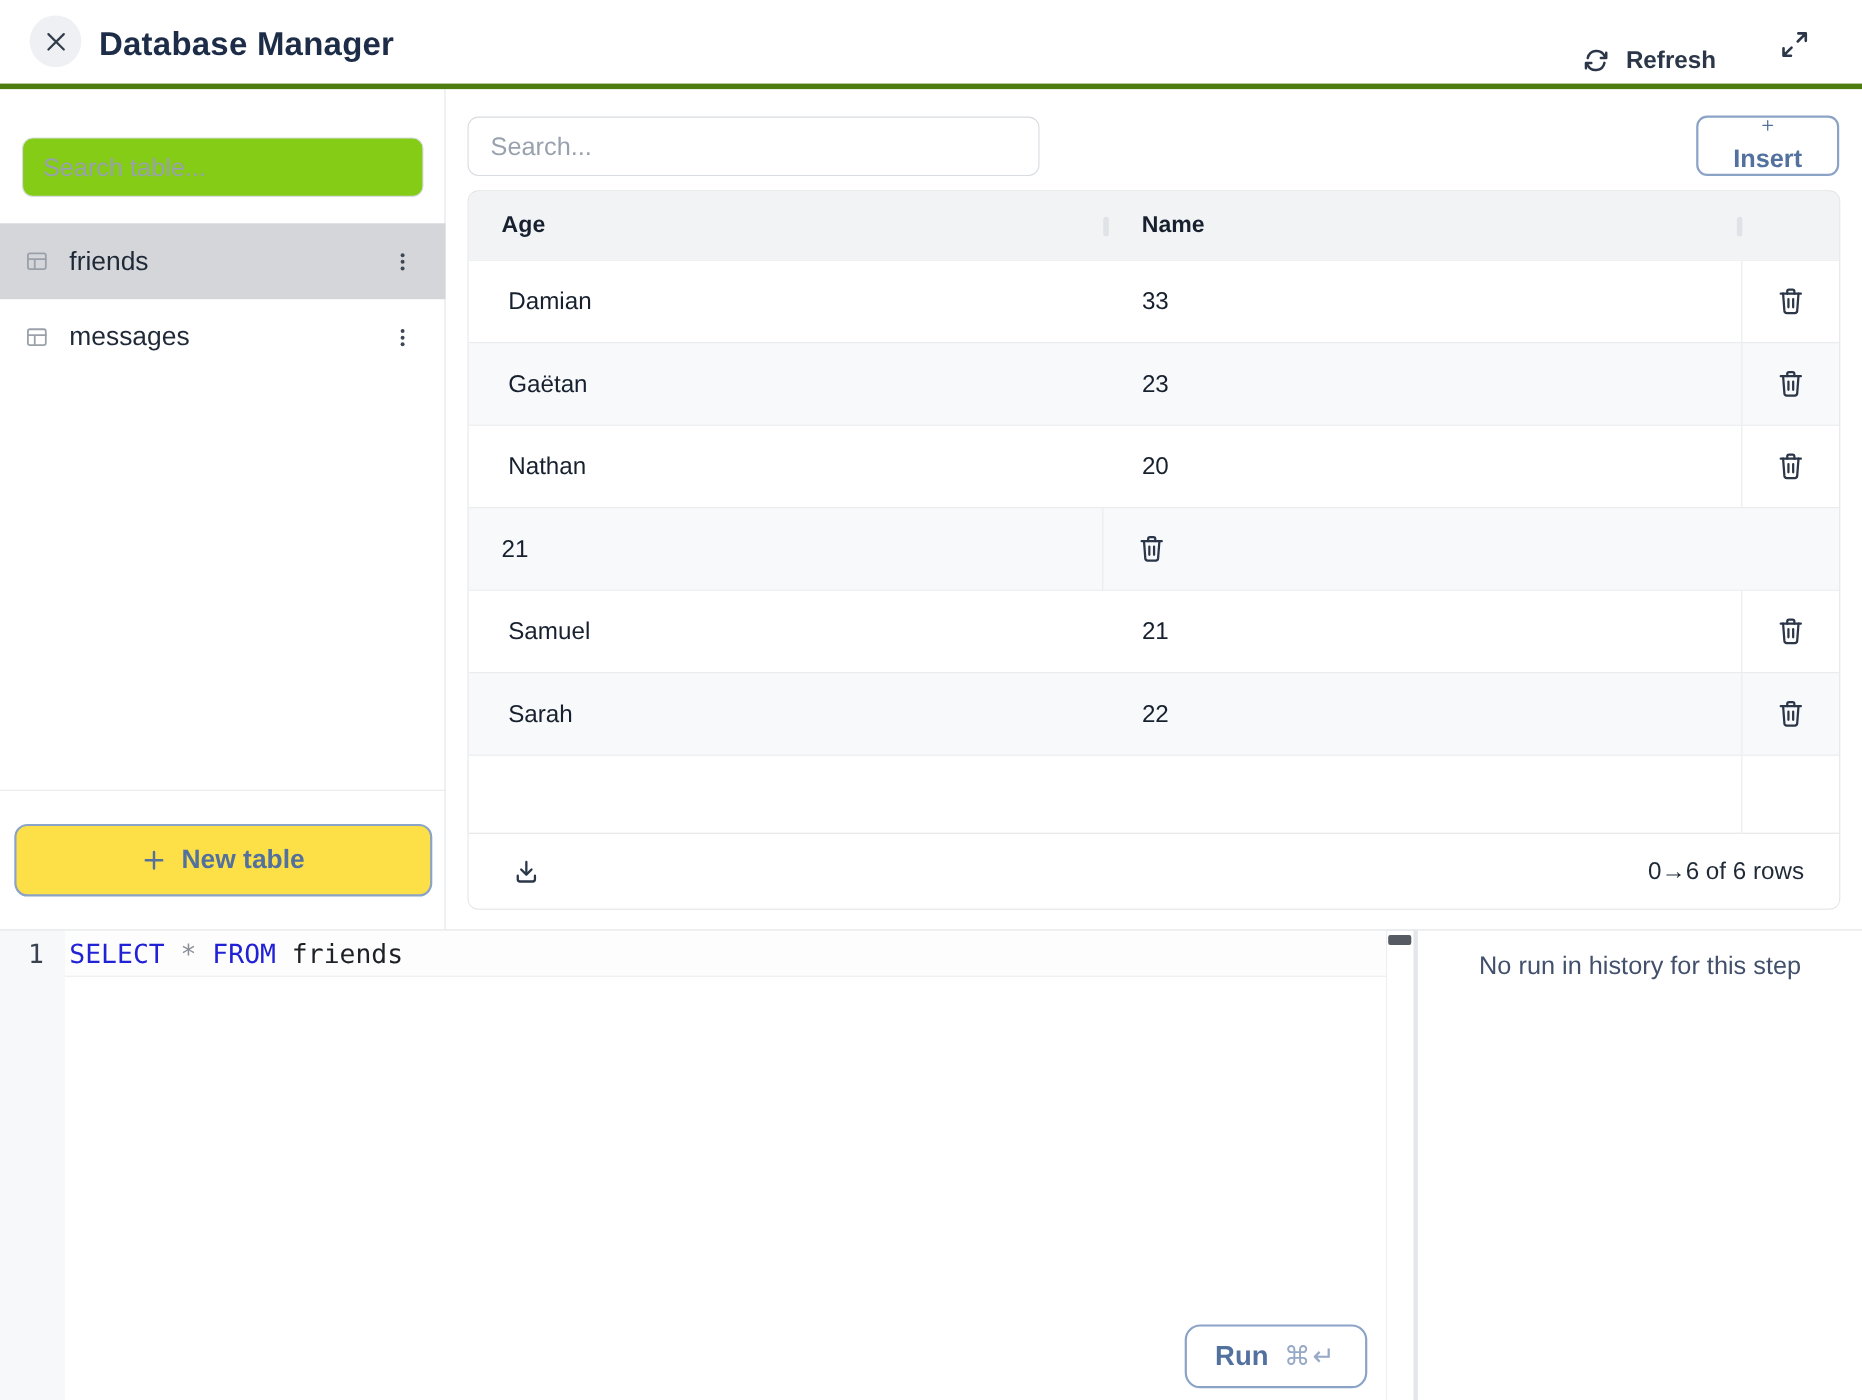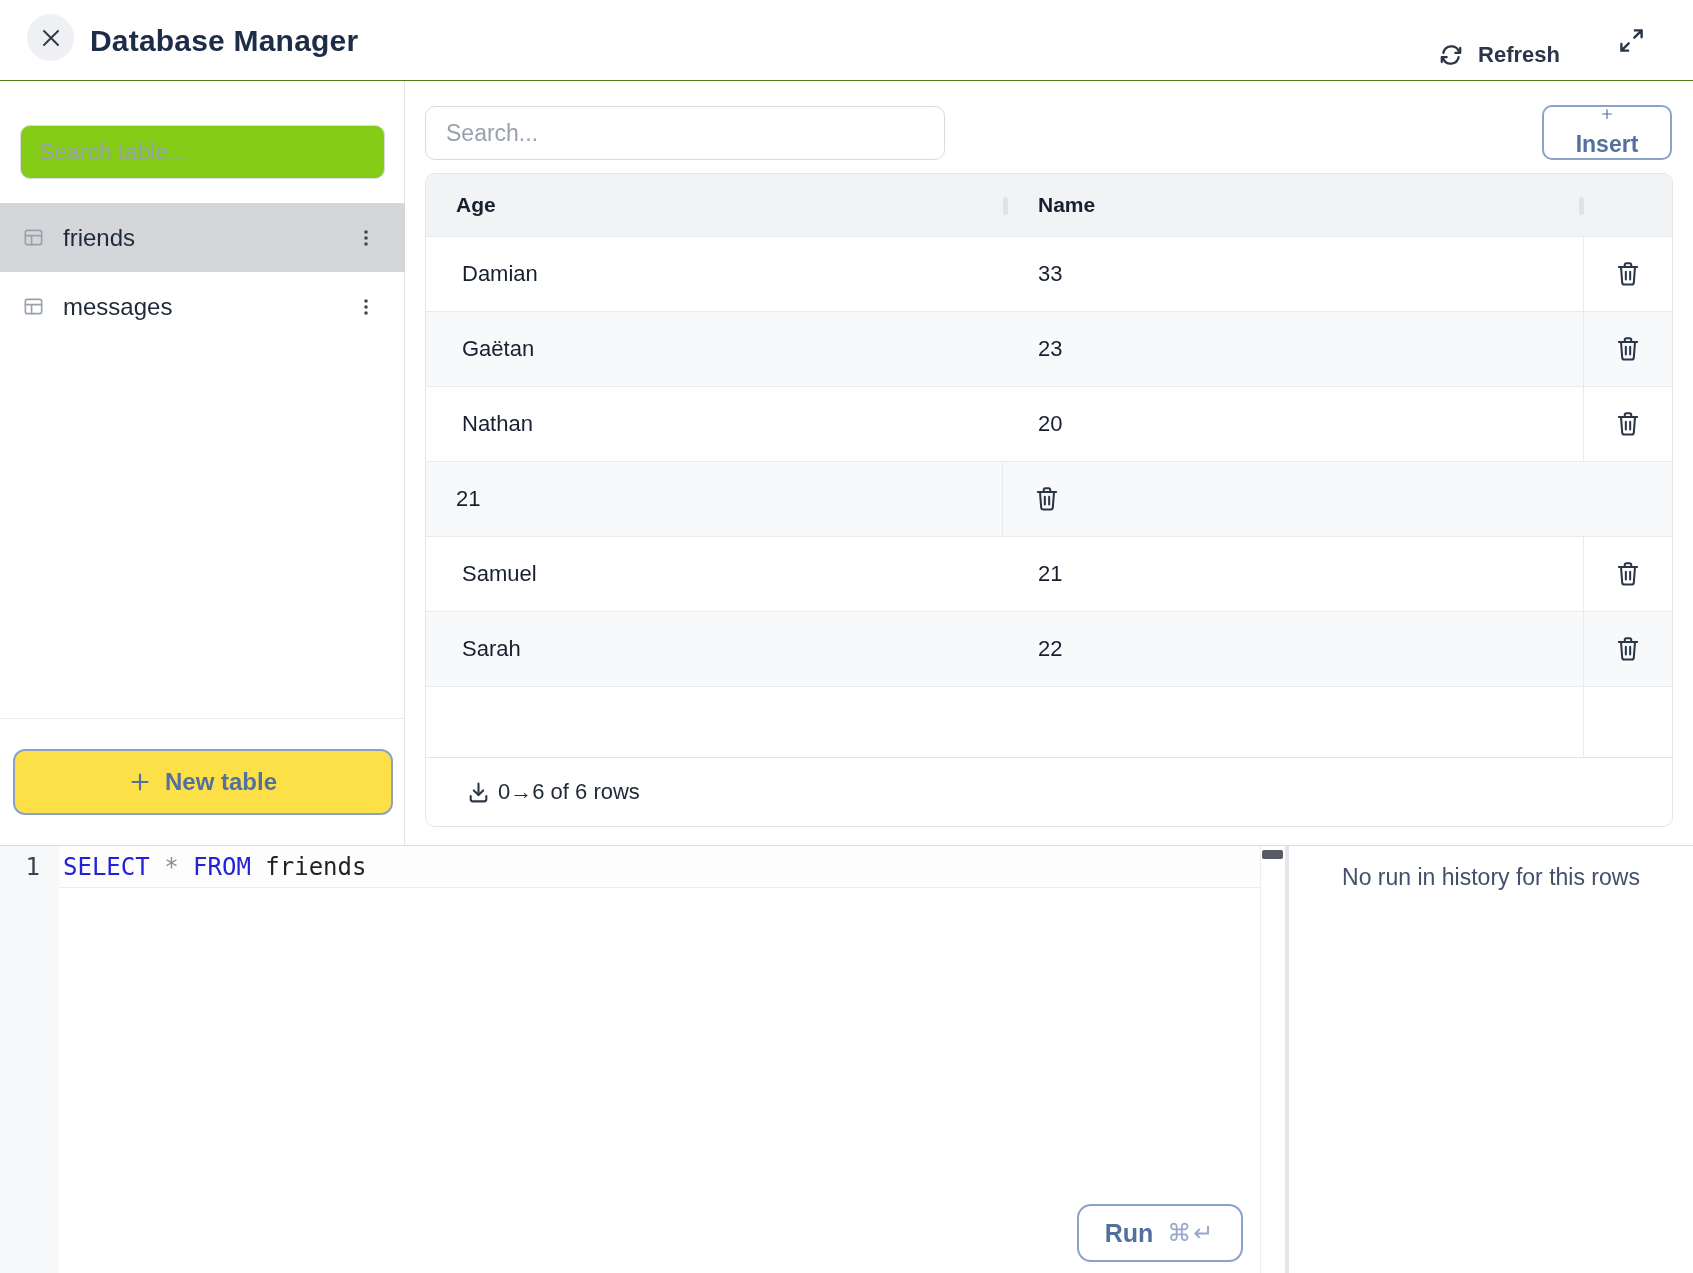--- a/index.html
+++ b/index.html
@@ -8,7 +8,7 @@
 
   
   .topbar { position:absolute; left:0; top:0; width:1693px; height:81px;
-    background:#fff; border-bottom:1px solid #4d7c0f; z-index:5; }
+    background:#fff; border-bottom:5px solid #4d7c0f; z-index:5; }
   .close-btn { position:absolute; left:27px; top:14px; width:47px; height:47px;
     border-radius:50%; background:#eef0f3; display:flex; align-items:center; justify-content:center; cursor:pointer; }
   .app-title { position:absolute; left:90px; top:0; height:81px; display:flex; align-items:center;

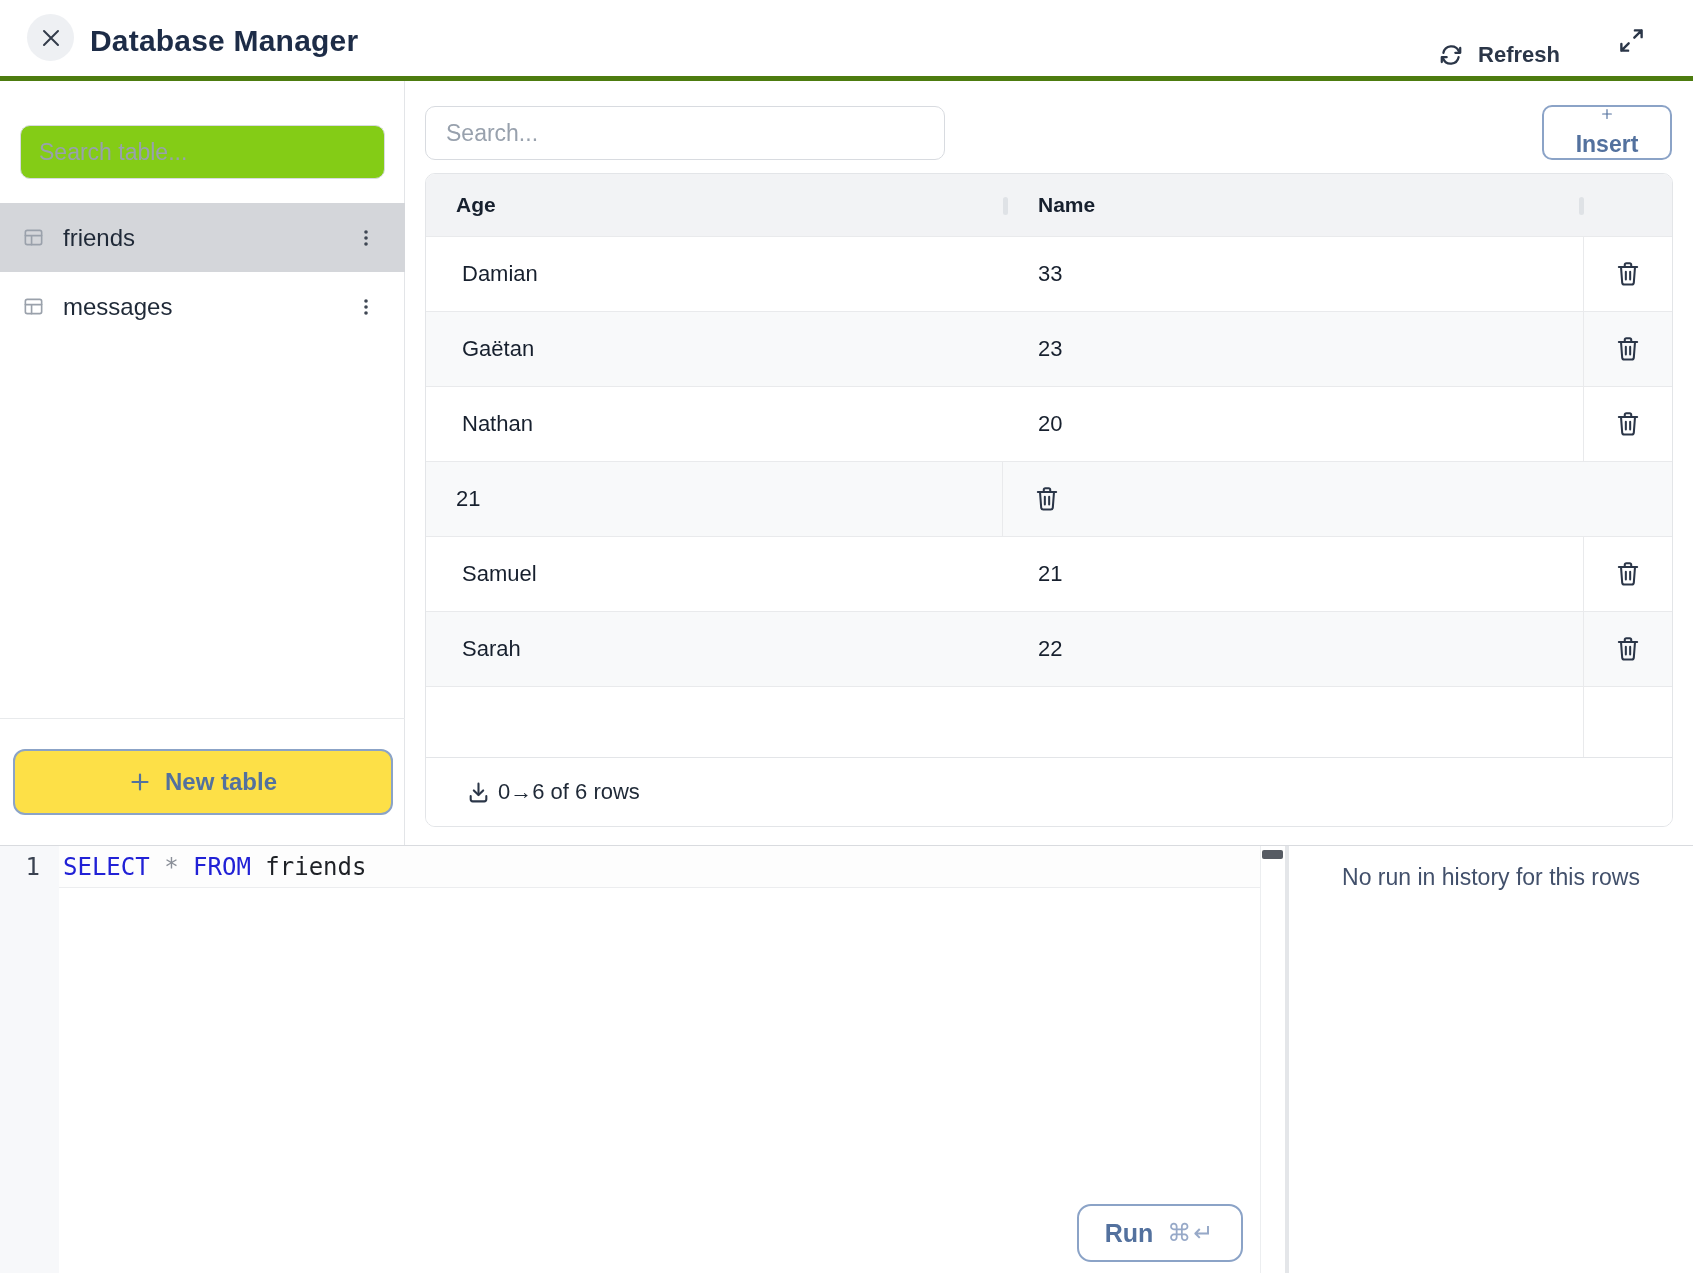--- a/index.html
+++ b/index.html
@@ -71,7 +71,7 @@
   .empty-strip { flex:1; border-top:1px solid #e9eaec; position:relative; }
   .empty-strip .col-line { position:absolute; right:88px; top:0; bottom:0; width:1px; background:#e9eaec; }
   .tfoot { height:69px; border-top:1px solid #e3e5e8; display:flex; align-items:center;
-    justify-content:flex-start; padding:0 32px; flex:none; background:#fff; }
+    justify-content:space-between; padding:0 32px; flex:none; background:#fff; }
   .download-btn { width:40px; height:40px; display:flex; align-items:center; justify-content:center; cursor:pointer; }
   .rows-info { font-size:22px; color:#1f2937; }
 

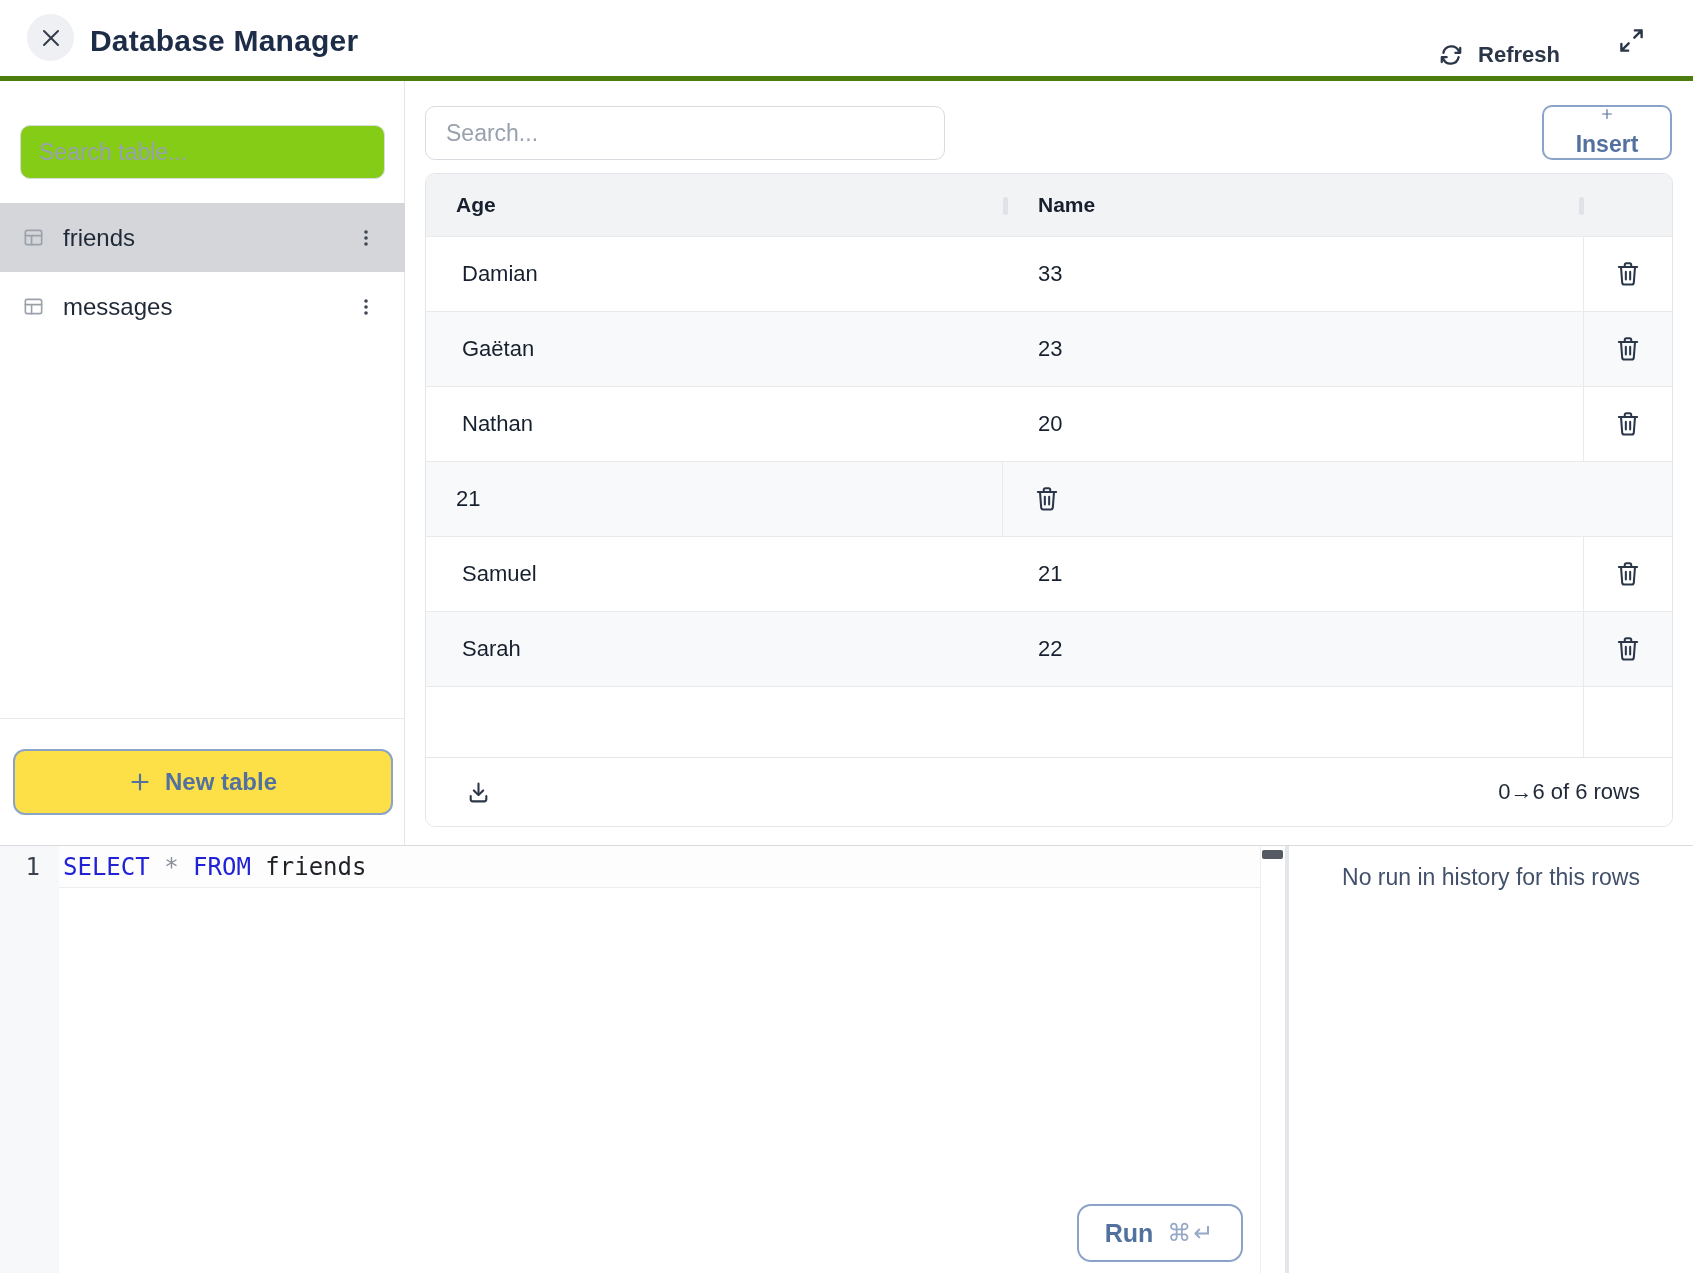--- a/index.html
+++ b/index.html
@@ -318,7 +318,7 @@
   </button>
 
   <div class="history-panel">
-    <div class="history-empty">No run in history for this rows</div>
+    <div class="history-empty">No run in history for this step</div>
   </div>
 </div>
 

